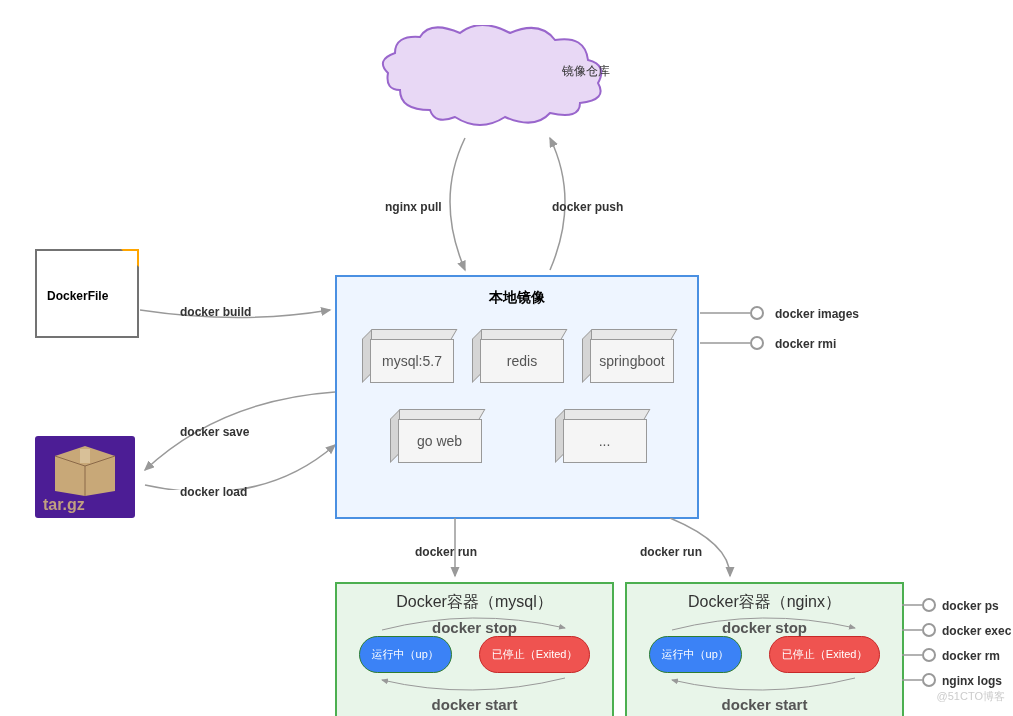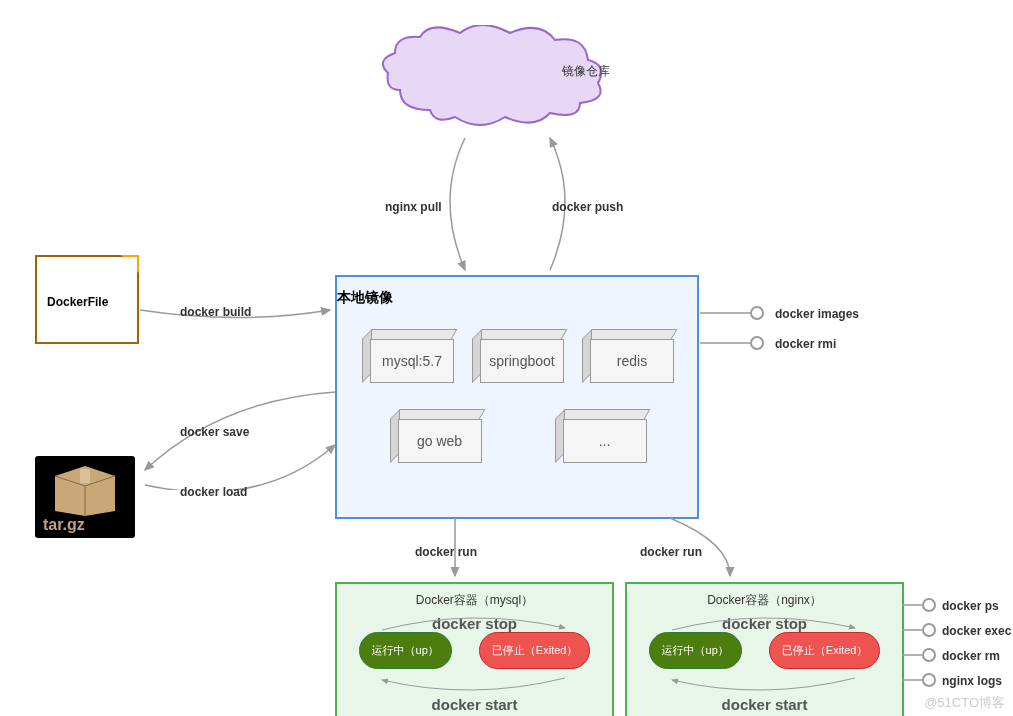--- a/index.html
+++ b/index.html
@@ -8,7 +8,7 @@
 .cloud{position:absolute;left:380px;top:25px;width:230px;height:110px}
 .cloud svg{width:100%;height:100%}
 .cloud-txt{position:absolute;left:0;right:0;top:38px;text-align:right;font-size:12px;color:#333}
-.dockerfile{position:absolute;left:35px;top:255px;width:100px;height:85px;border:2px solid #a16207;background:#fff}
+.dockerfile{position:absolute;left:35px;top:249px;width:100px;height:85px;border:2px solid #737373;background:#fff}
 .dockerfile::before{content:'';position:absolute;right:-2px;top:-2px;width:0;height:0;border-left:18px solid transparent;border-top:18px solid #FFA500}
 .dockerfile::after{content:'';position:absolute;right:0;top:0;width:0;height:0;border-left:16px solid transparent;border-top:16px solid #fff}
 .df-txt{position:absolute;left:10px;top:38px;font-size:12px;font-weight:bold}

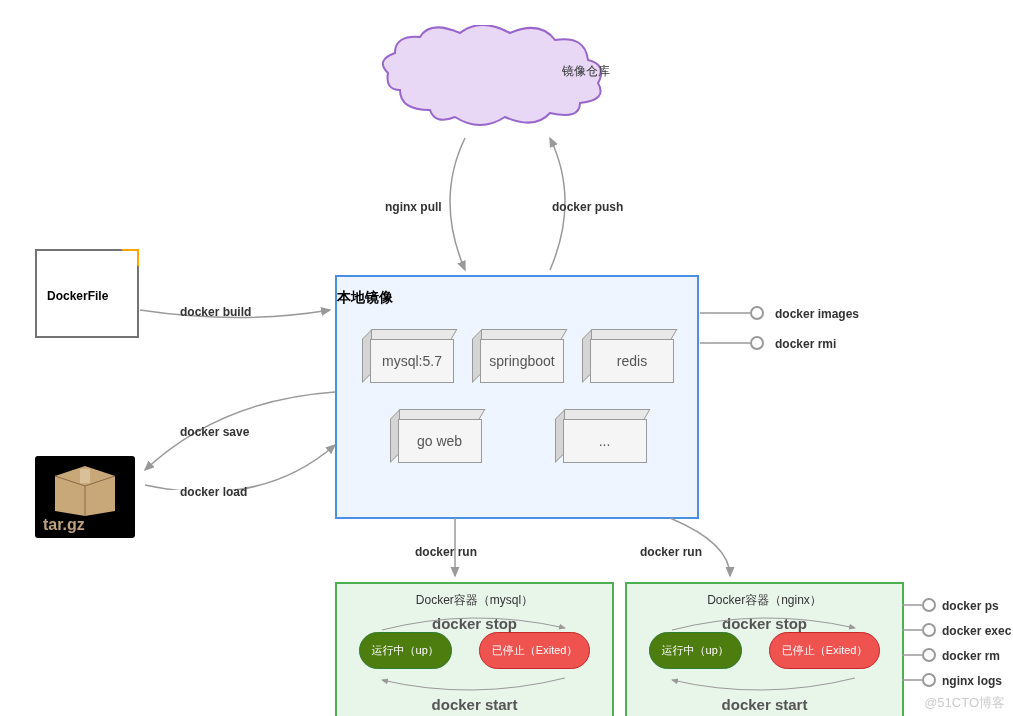--- a/index.html
+++ b/index.html
@@ -16,7 +16,7 @@
 .targz svg{position:absolute;left:15px;top:5px;width:70px;height:55px}
 .targz-txt{position:absolute;left:8px;bottom:4px;font-size:16px;color:#c0a080;font-weight:bold}
 .localimg{position:absolute;left:335px;top:275px;width:360px;height:240px;border:2px solid #4a90e2;background:#eef5ff}
-.localimg-title{text-align:left;font-size:14px;font-weight:bold;padding:12px 0}
+.localimg-title{text-align:center;font-size:14px;font-weight:bold;padding:12px 0}
 .img-grid{display:flex;flex-wrap:wrap;justify-content:space-around;padding:10px 15px}
 .img-box{width:90px;height:60px;margin-bottom:20px;position:relative}
 .img-box-top{position:absolute;left:6px;top:0;width:84px;height:10px;background:#e8e8e8;border:1px solid #999;transform:skewX(-30deg)}

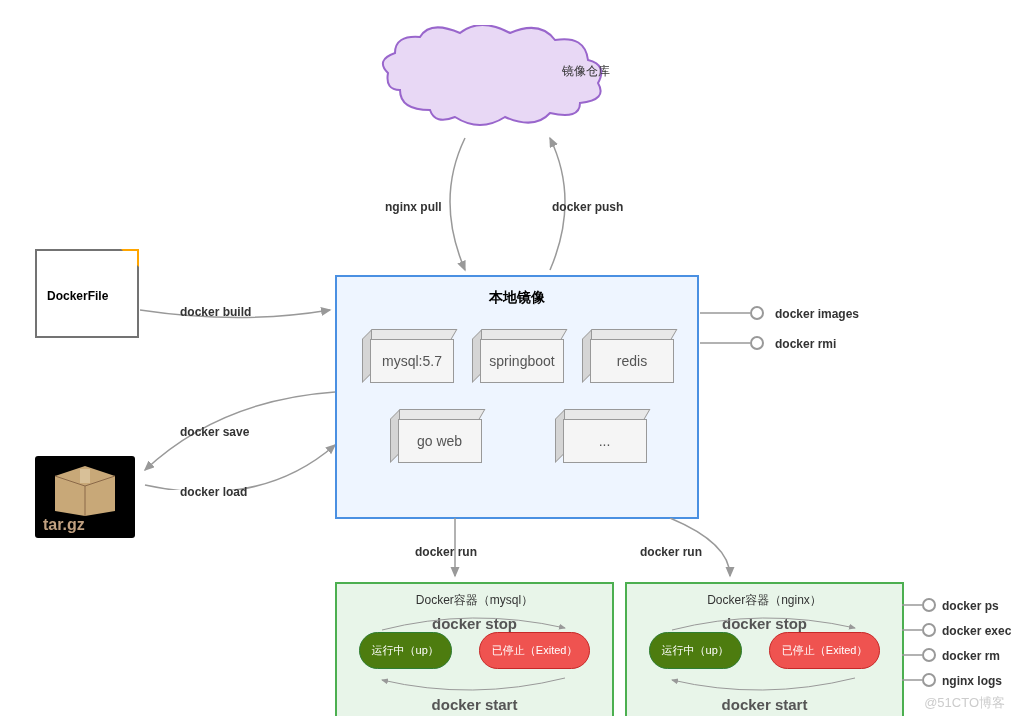--- a/index.html
+++ b/index.html
@@ -92,12 +92,12 @@
       <div class="img-box">
         <div class="img-box-top"></div>
         <div class="img-box-side"></div>
-        <div class="img-box-front">springboot</div>
+        <div class="img-box-front">redis</div>
       </div>
       <div class="img-box">
         <div class="img-box-top"></div>
         <div class="img-box-side"></div>
-        <div class="img-box-front">redis</div>
+        <div class="img-box-front">springboot</div>
       </div>
       <div class="img-box">
         <div class="img-box-top"></div>

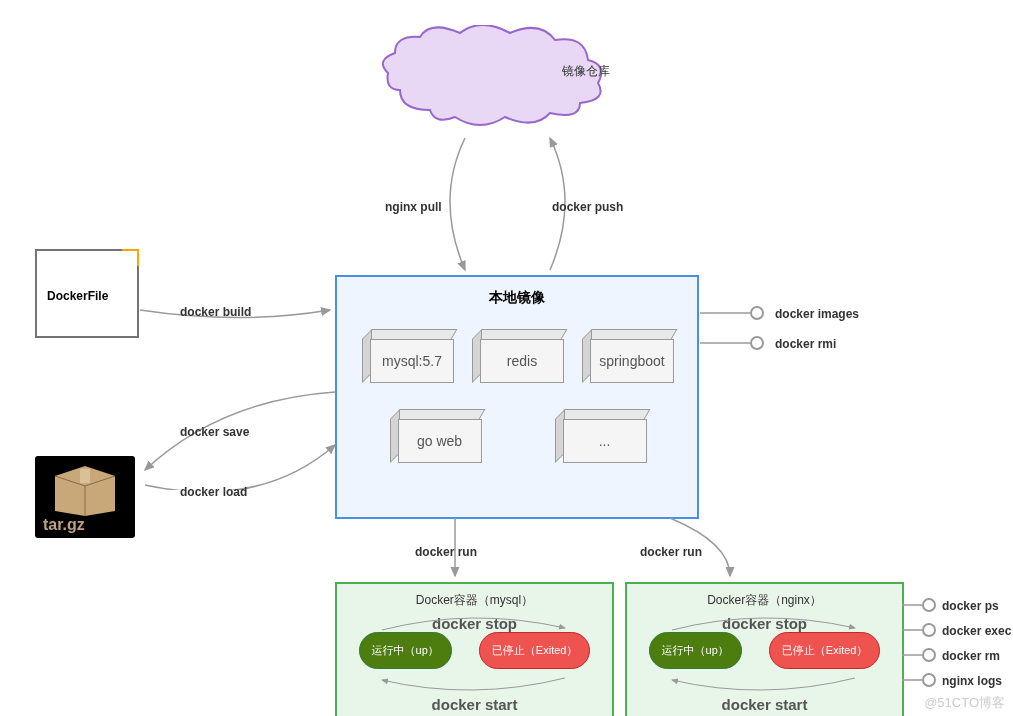--- a/index.html
+++ b/index.html
@@ -12,7 +12,7 @@
 .dockerfile::before{content:'';position:absolute;right:-2px;top:-2px;width:0;height:0;border-left:18px solid transparent;border-top:18px solid #FFA500}
 .dockerfile::after{content:'';position:absolute;right:0;top:0;width:0;height:0;border-left:16px solid transparent;border-top:16px solid #fff}
 .df-txt{position:absolute;left:10px;top:38px;font-size:12px;font-weight:bold}
-.targz{position:absolute;left:35px;top:456px;width:100px;height:82px;background:#000000;border-radius:3px}
+.targz{position:absolute;left:35px;top:436px;width:100px;height:82px;background:#4c1d95;border-radius:3px}
 .targz svg{position:absolute;left:15px;top:5px;width:70px;height:55px}
 .targz-txt{position:absolute;left:8px;bottom:4px;font-size:16px;color:#c0a080;font-weight:bold}
 .localimg{position:absolute;left:335px;top:275px;width:360px;height:240px;border:2px solid #4a90e2;background:#eef5ff}

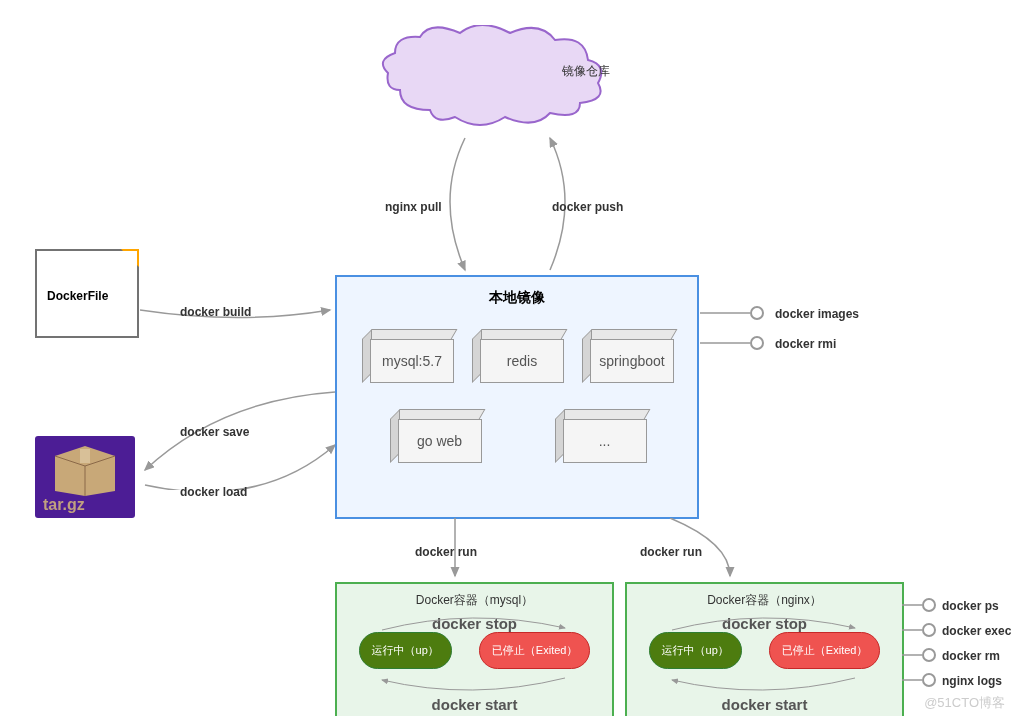--- a/index.html
+++ b/index.html
@@ -25,7 +25,7 @@
 .container-box{position:absolute;width:275px;height:135px;border:2px solid #4CAF50;background:#e8f5e9}
 .cb1{left:335px;top:582px}
 .cb2{left:625px;top:582px}
-.cb-title{text-align:center;font-size:12px;padding:8px 0;color:#333}
+.cb-title{text-align:center;font-size:16px;padding:8px 0;color:#333}
 .cb-row{display:flex;justify-content:space-around;align-items:center;padding:0 8px}
 .pill{padding:10px 12px;border-radius:20px;font-size:11px;color:#fff;white-space:nowrap}
 .pill-green{background:#4d7c0f;border:1px solid #2e7d32}

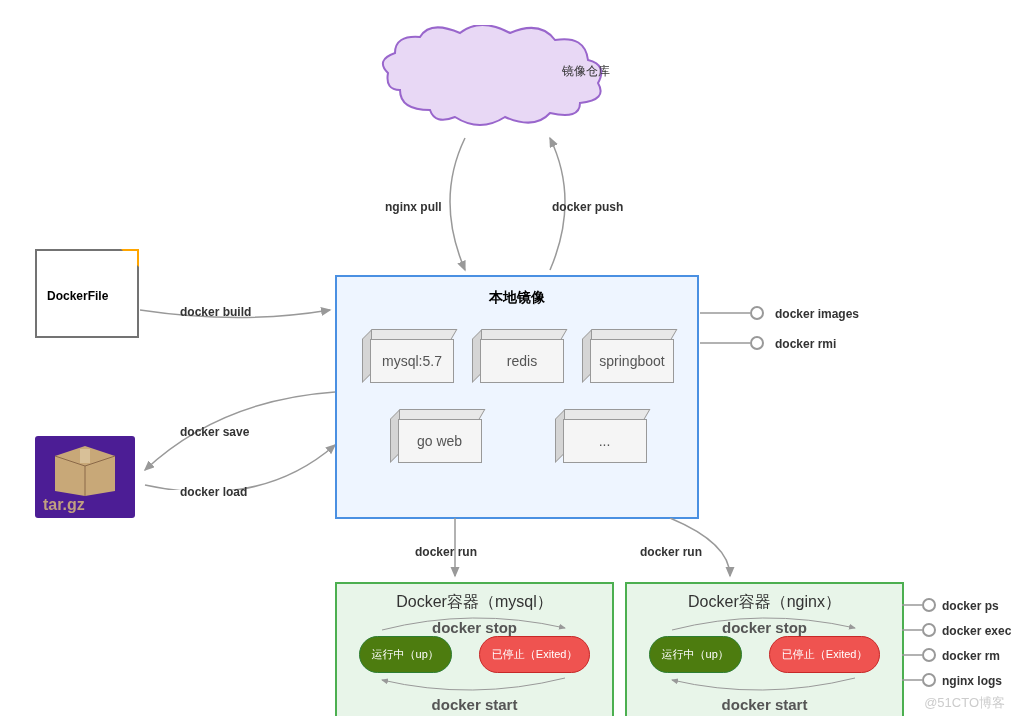--- a/index.html
+++ b/index.html
@@ -28,7 +28,7 @@
 .cb-title{text-align:center;font-size:16px;padding:8px 0;color:#333}
 .cb-row{display:flex;justify-content:space-around;align-items:center;padding:0 8px}
 .pill{padding:10px 12px;border-radius:20px;font-size:11px;color:#fff;white-space:nowrap}
-.pill-green{background:#4d7c0f;border:1px solid #2e7d32}
+.pill-green{background:#3b82f6;border:1px solid #2e7d32}
 .pill-red{background:#ef5350;border:1px solid #c62828}
 .cmd-dot{position:absolute;width:10px;height:10px;border:2px solid #999;border-radius:50%;background:#fff}
 .arrow{position:absolute;pointer-events:none}

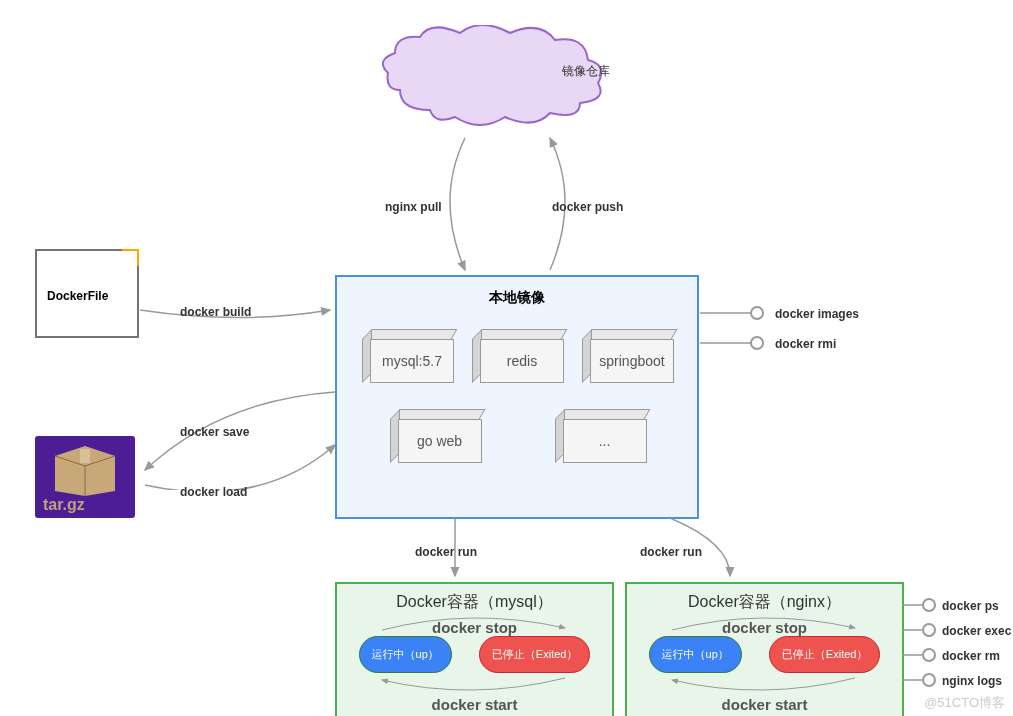--- a/index.html
+++ b/index.html
@@ -32,7 +32,7 @@
 .pill-red{background:#ef5350;border:1px solid #c62828}
 .cmd-dot{position:absolute;width:10px;height:10px;border:2px solid #999;border-radius:50%;background:#fff}
 .arrow{position:absolute;pointer-events:none}
-.watermark{position:absolute;right:8px;bottom:4px;font-size:13px;color:#ccc}
+.watermark{position:absolute;right:8px;bottom:12px;font-size:11px;color:#ccc}
 </style>
 </head>
 <body>

